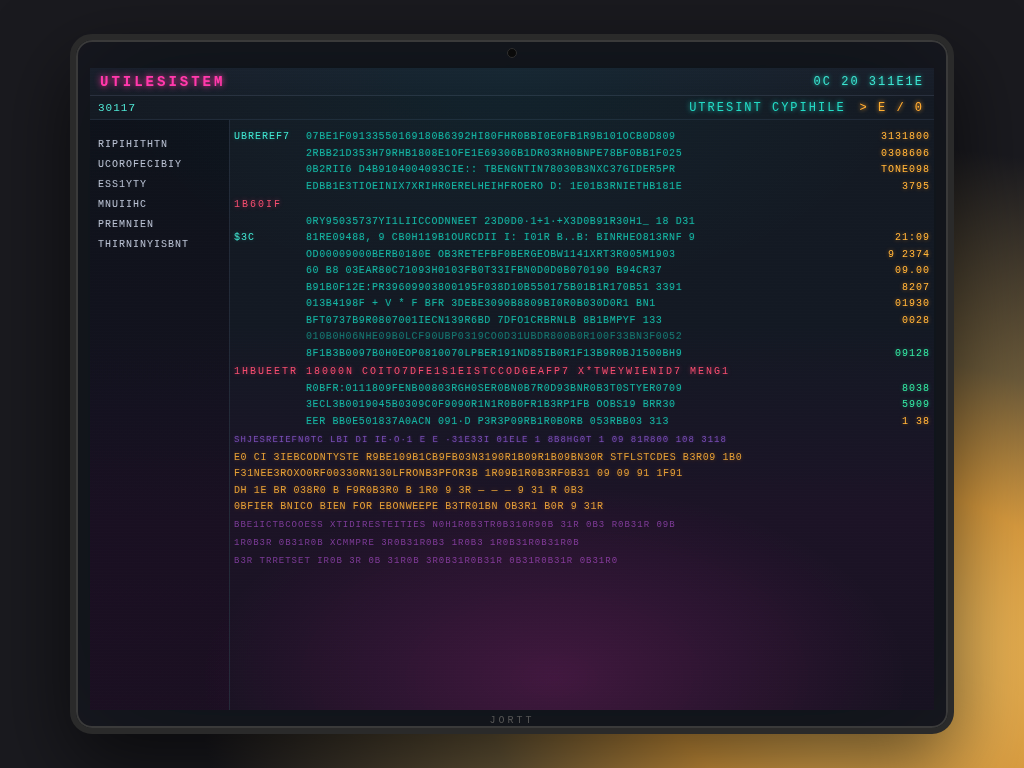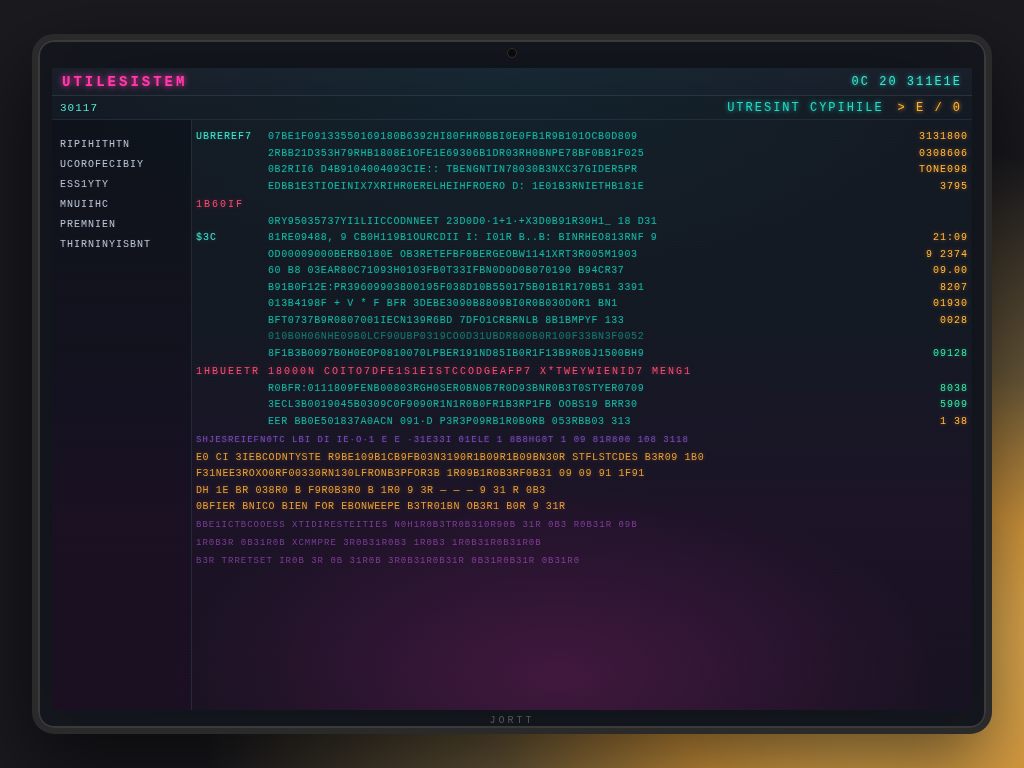--- a/index.html
+++ b/index.html
@@ -9,7 +9,7 @@
     display:flex; align-items:center; justify-content:center;
   }
   .laptop {
-    width:960px; height:700px;
+    width:884px; height:700px;
     background:#0e1418;
     border-radius:22px;
     border:6px solid #2a2a2a;

